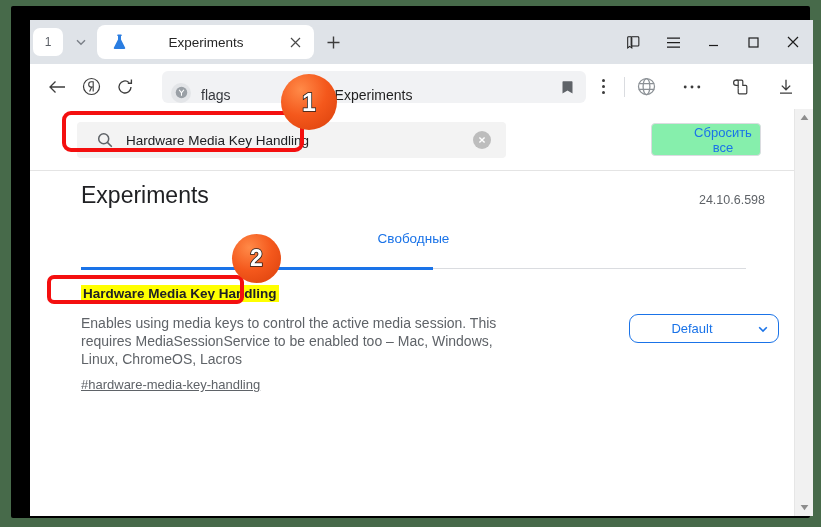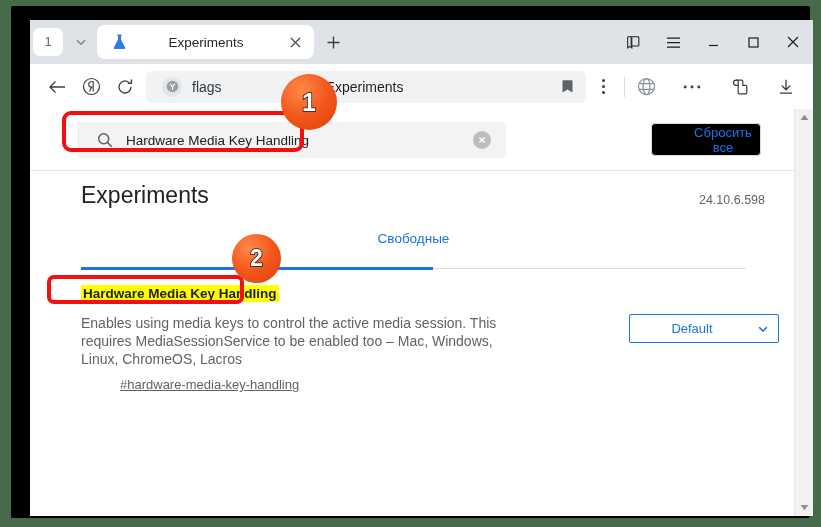--- a/index.html
+++ b/index.html
@@ -111,14 +111,13 @@
   }
   #omnibox {
     position: relative;
-    margin-left: 4px;
+    margin-left: 20px;
     height: 32px;
     flex: 1 1 auto;
     background: #f1f2f4;
     border-radius: 6px;
-    display: flex; align-items: center;
+    display: flex; align-items: flex-end;
     overflow: hidden;
-    padding-left: 7px;
   }
   .omni-badge {
     width: 20px; height: 20px;

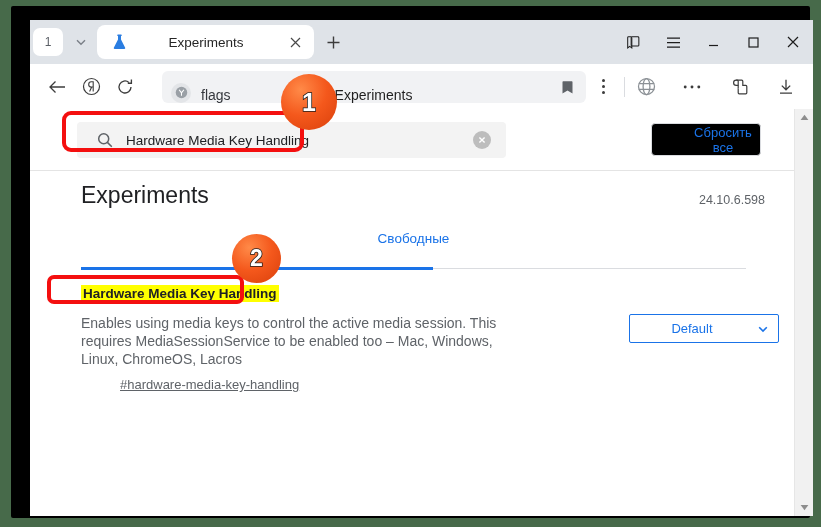--- a/index.html
+++ b/index.html
@@ -198,7 +198,7 @@
     width: 110px; height: 33px;
     border: 1px solid #dadce0;
     border-radius: 4px;
-    background: #000000;
+    background: #86efac;
     color: #1a73e8;
     font-size: 13px;
     font-family: "Liberation Sans", sans-serif;

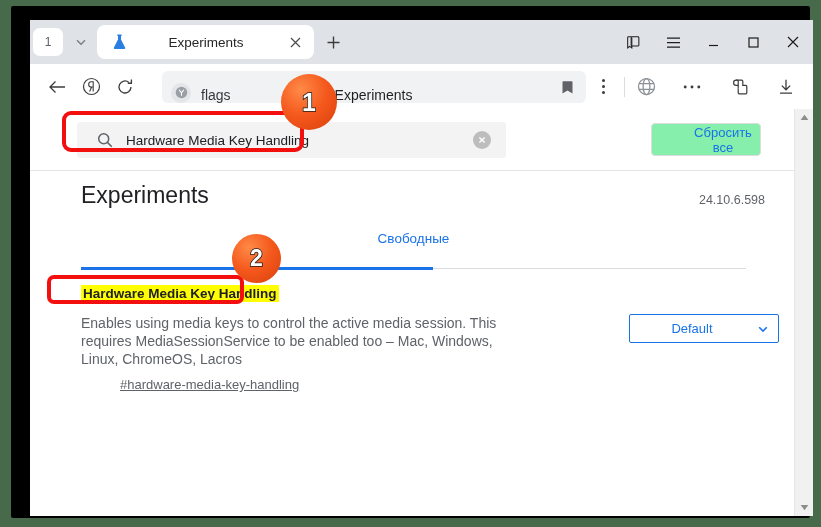--- a/index.html
+++ b/index.html
@@ -273,7 +273,7 @@
     position: absolute; left: 548px; top: 30px;
     width: 150px; height: 29px;
     border: 1px solid #1a73e8;
-    border-radius: 2px;
+    border-radius: 9px;
     background: #ffffff;
     color: #1a73e8;
     font-size: 13px;

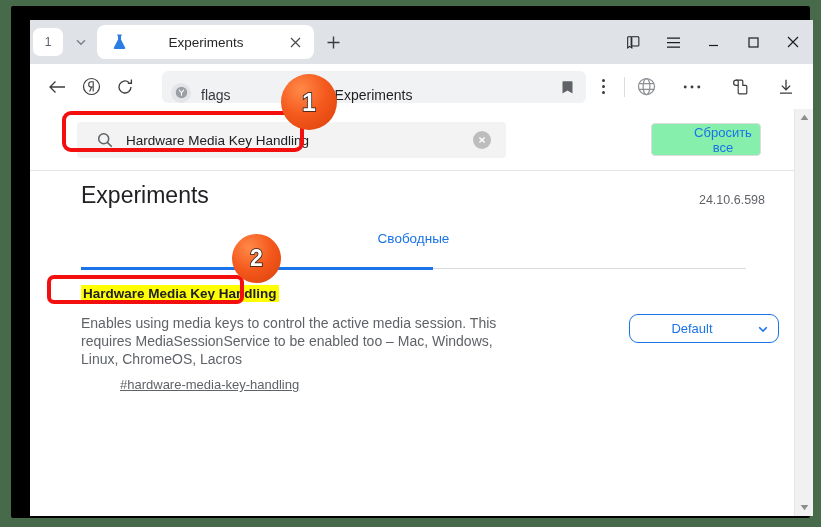--- a/index.html
+++ b/index.html
@@ -267,7 +267,6 @@
     font-size: 13px;
     color: #5f6368;
     text-decoration: underline;
-    margin-left: 39px;
   }
   #flag-select {
     position: absolute; left: 548px; top: 30px;

